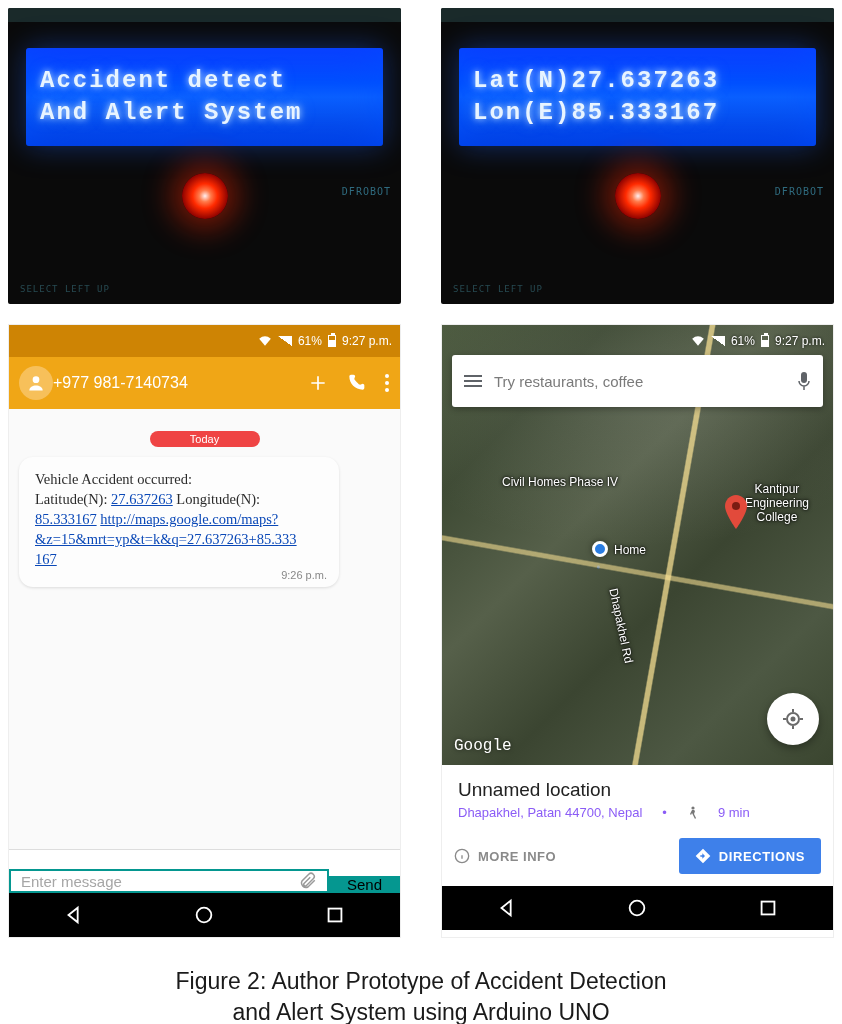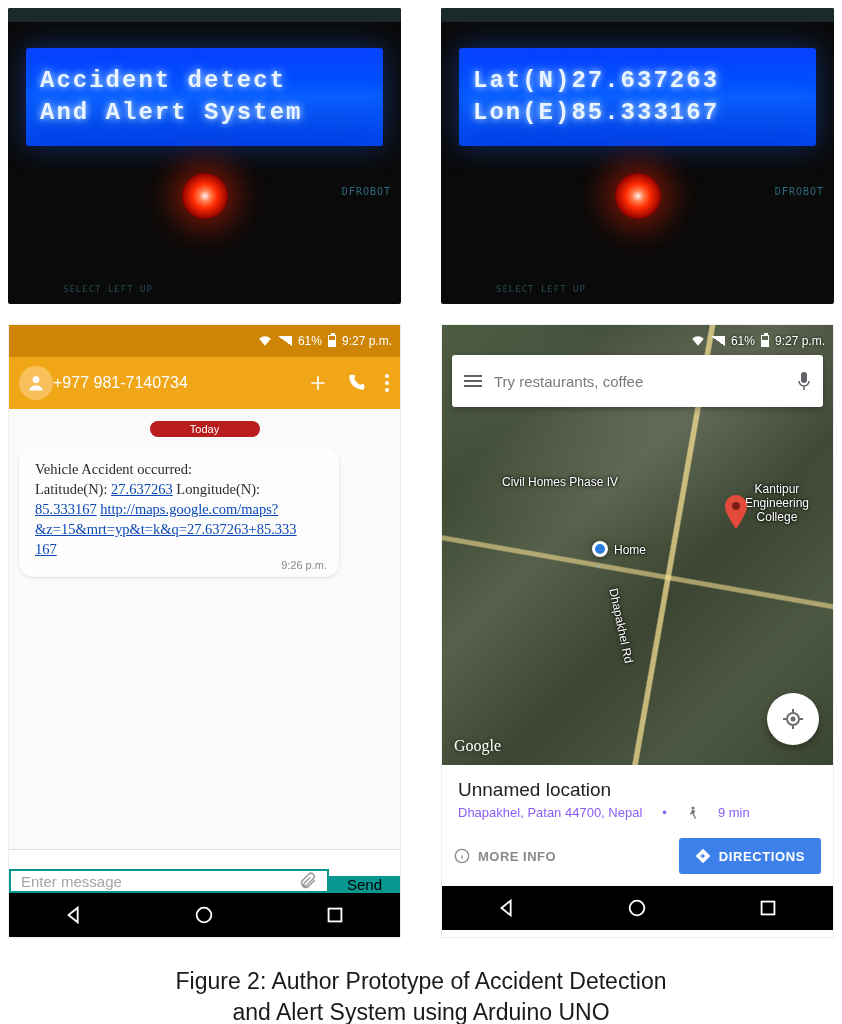--- a/index.html
+++ b/index.html
@@ -72,7 +72,6 @@
     font-family: monospace;
     font-size: 9px;
     letter-spacing: 1px;
-    margin-left: 43px;
   }
   
   .phone {

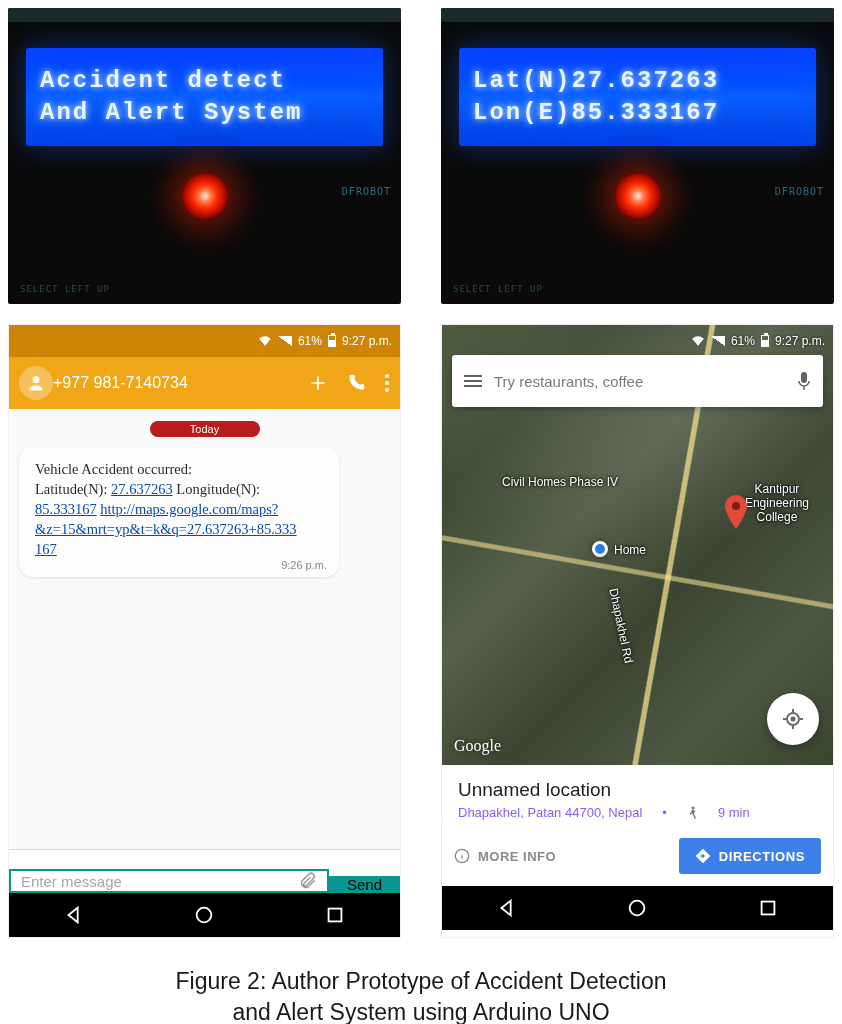--- a/index.html
+++ b/index.html
@@ -121,8 +121,8 @@
   }
   .day-pill {
     display: block;
-    width: 110px; margin: 2px auto 10px auto;
-    background: #b91c1c;
+    width: 110px; margin: 12px auto 10px auto;
+    background: #ef4444;
     color: #fff;
     font-size: 11px;
     text-align:center;

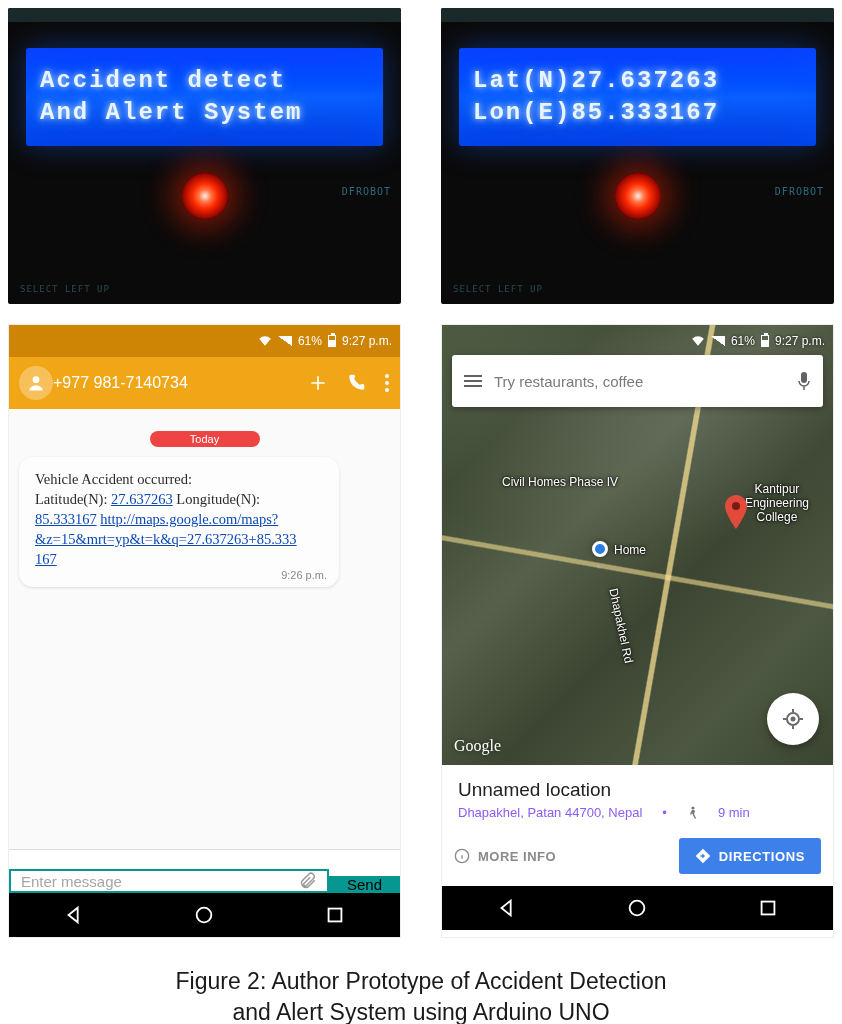--- a/index.html
+++ b/index.html
@@ -219,7 +219,7 @@
   .google-logo {
     position:absolute; left:12px; bottom:10px; color:#fff;
     font-size:16px; font-weight:500; text-shadow:0 0 4px rgba(0,0,0,0.6);
-    font-family: Liberation Serif, serif;
+    font-family: Liberation Mono, monospace;
   }
   .locate-fab {
     position:absolute; right:14px; bottom:20px;

